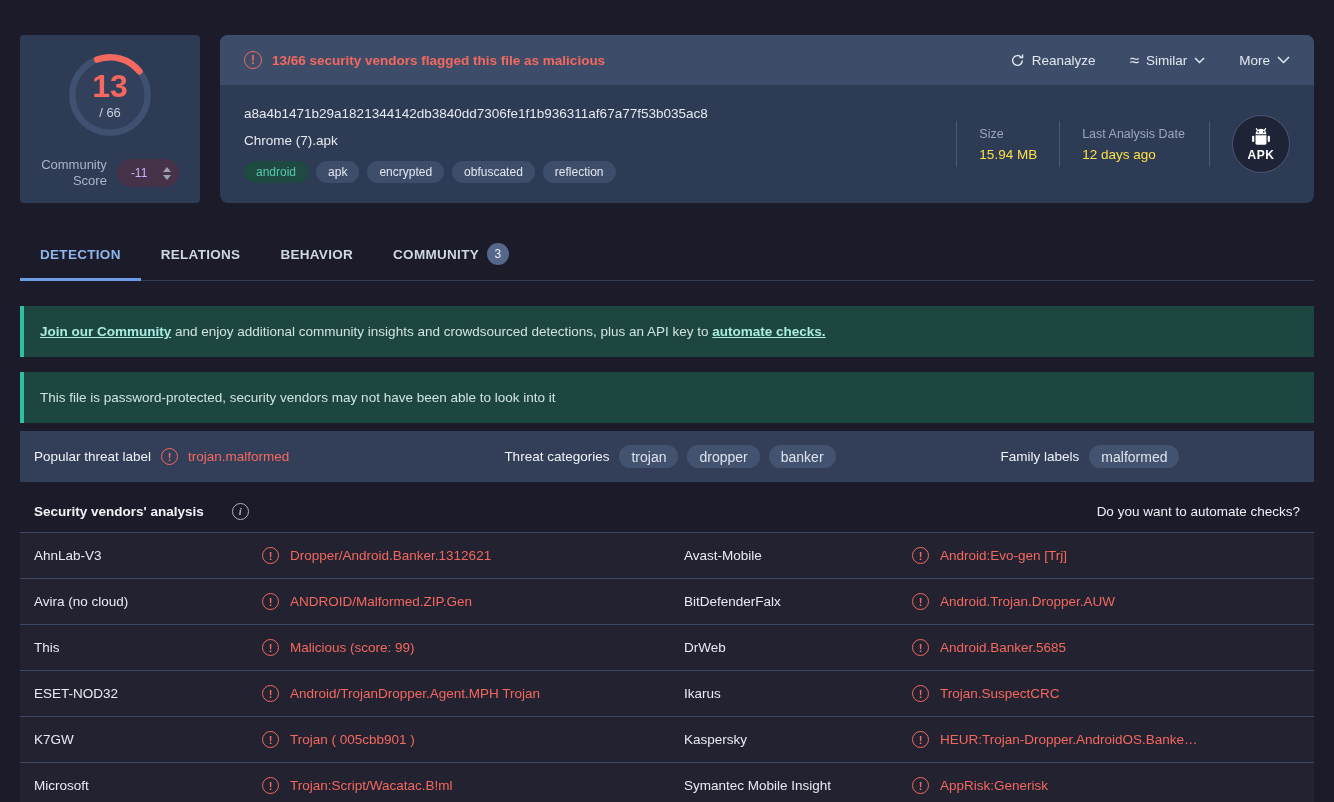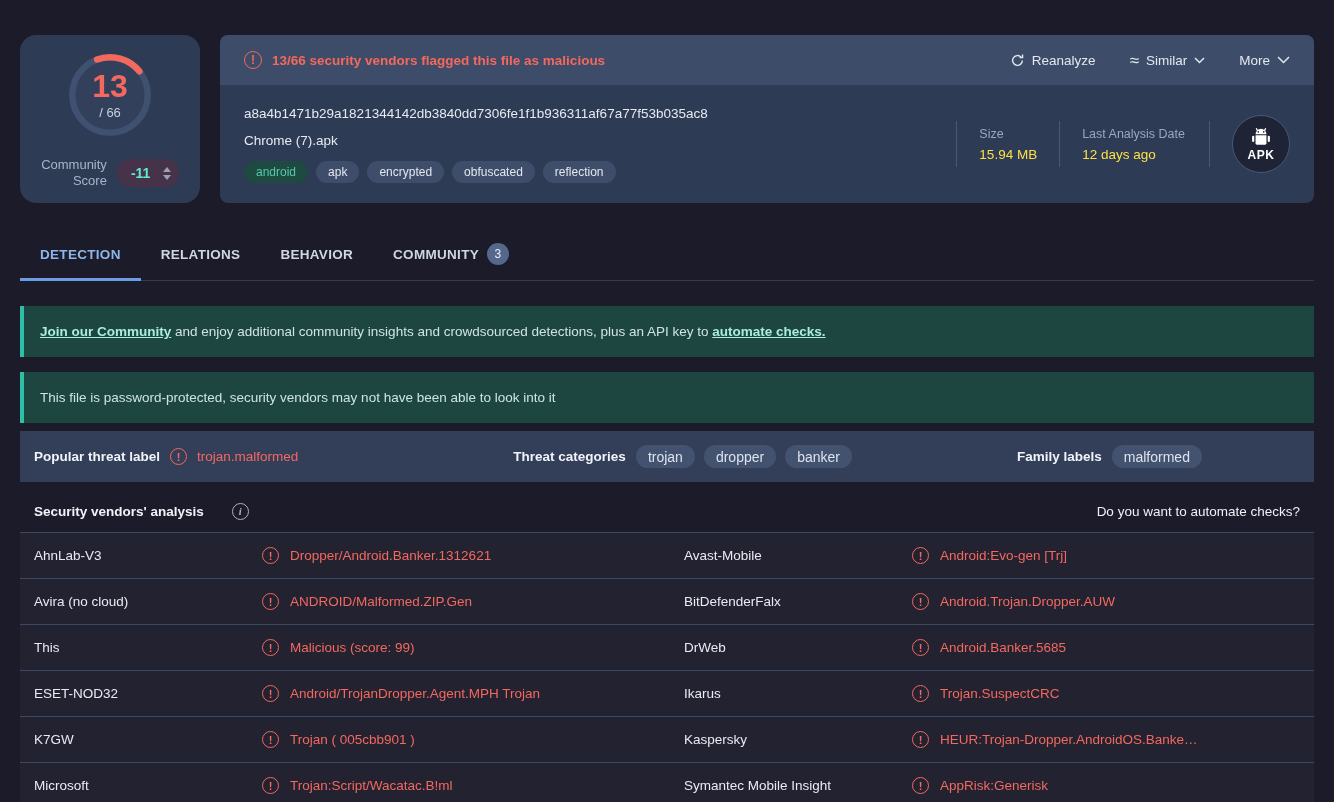--- a/index.html
+++ b/index.html
@@ -15,7 +15,7 @@
   
   .top-row { display:flex; gap:20px; margin-top:35px; height:168px; }
   .score-card {
-    width:180px; background:#2e3b55; border-radius:16px;
+    width:180px; background:#2e3b55; border-radius:4px;
     display:flex; flex-direction:column; align-items:center; padding-top:14px;
   }
   .gauge { position:relative; width:92px; height:92px; }

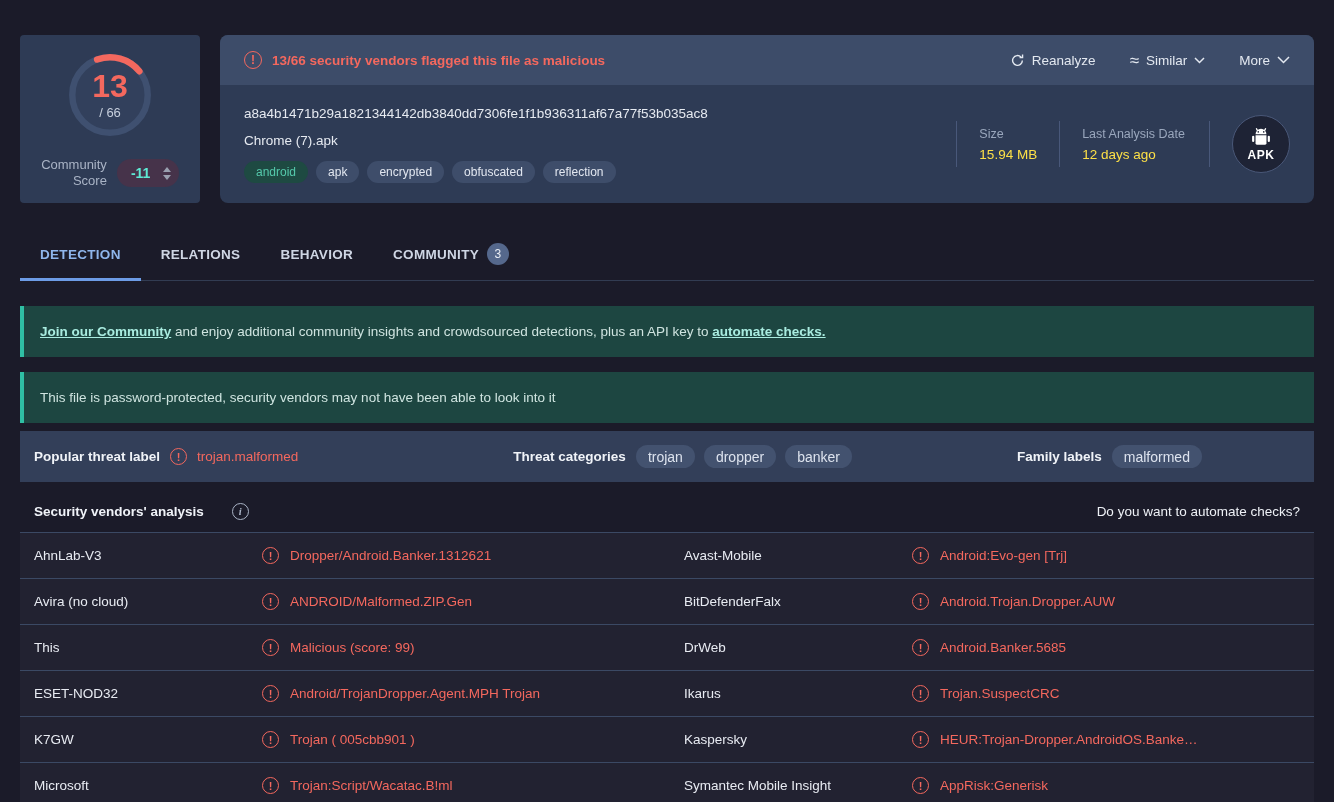--- a/index.html
+++ b/index.html
@@ -32,7 +32,7 @@
     background:#46334a; border-radius:14px; height:28px; width:62px;
     display:flex; align-items:center; padding:0 8px 0 14px;
   }
-  .community-value { color:#5eead4; font-size:14px; flex:1;font-weight:bold; }
+  .community-value { color:#c4b5fd; font-size:12px; flex:1; }
   .stepper { display:flex; flex-direction:column; gap:3px; }
   .stepper span { width:0; height:0; border-left:4px solid transparent; border-right:4px solid transparent; cursor:pointer; }
   .step-up { border-bottom:5px solid #9aa0b0; }

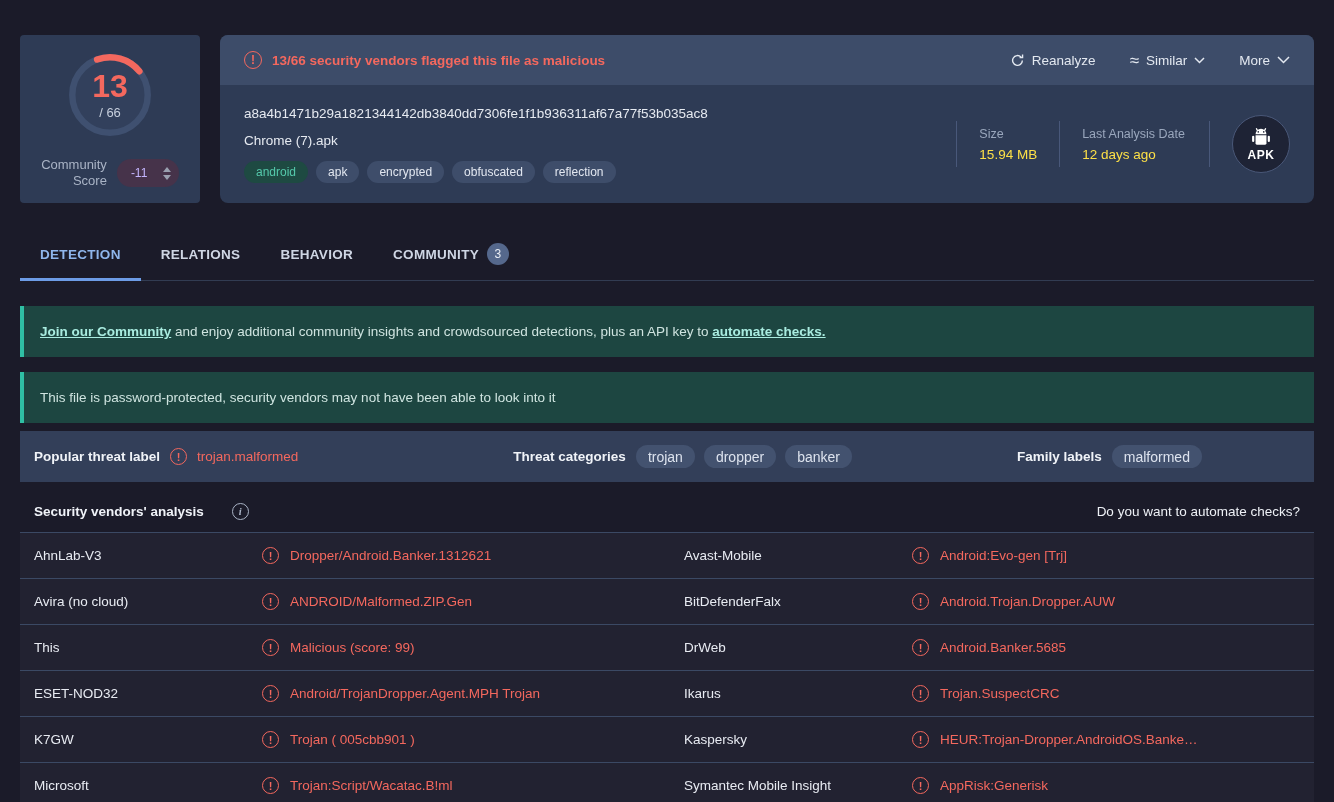--- a/index.html
+++ b/index.html
@@ -105,7 +105,7 @@
     padding:0 14px; gap:10px;
   }
   .threat-group { display:flex; align-items:center; gap:10px; }
-  .threat-title { font-weight:bold; color:#f0f3f8; white-space:nowrap; }
+  .threat-title { font-weight:normal; color:#f0f3f8; white-space:nowrap; }
   .threat-value { color:#f4685e; cursor:pointer; }
   .threat-icon { color:#f4685e; width:17px; height:17px; font-size:11px; }
   .pill {

